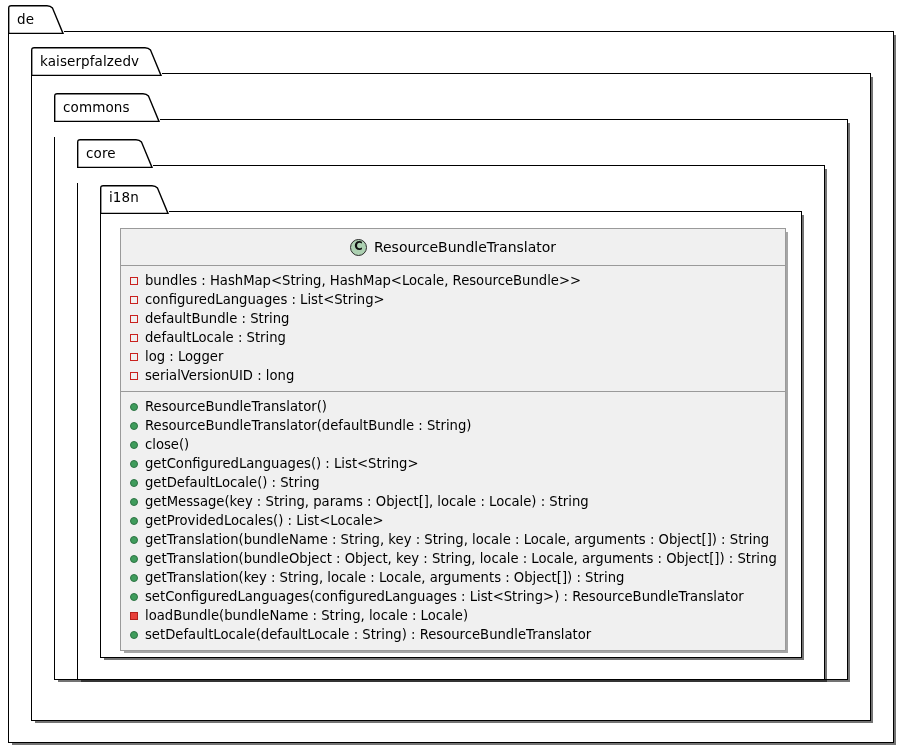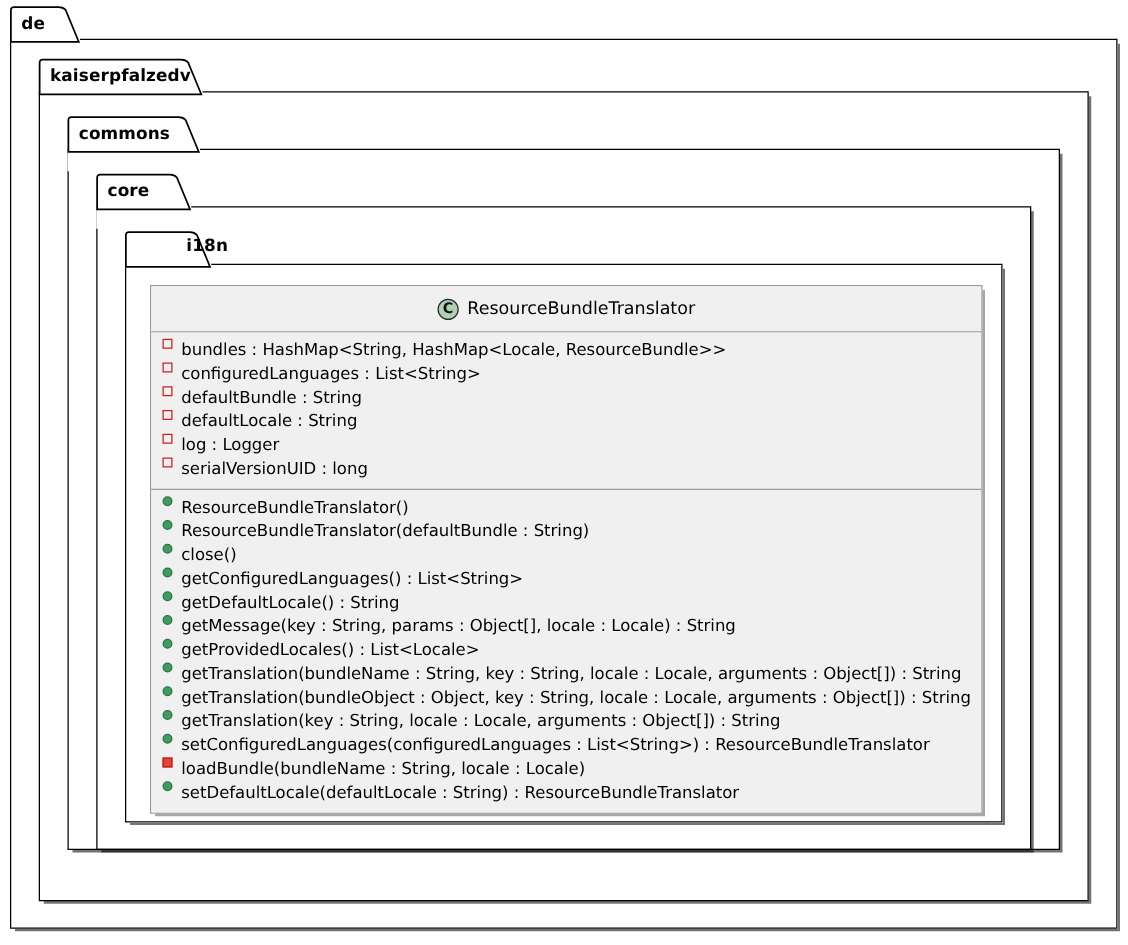--- a/index.html
+++ b/index.html
@@ -60,7 +60,7 @@
     display: flex;
     align-items: center;
     font-size: 13.5px;
-    font-weight: bold;
+    font-weight: normal;
     letter-spacing: 0.1px;
     white-space: nowrap;
     z-index: 4;

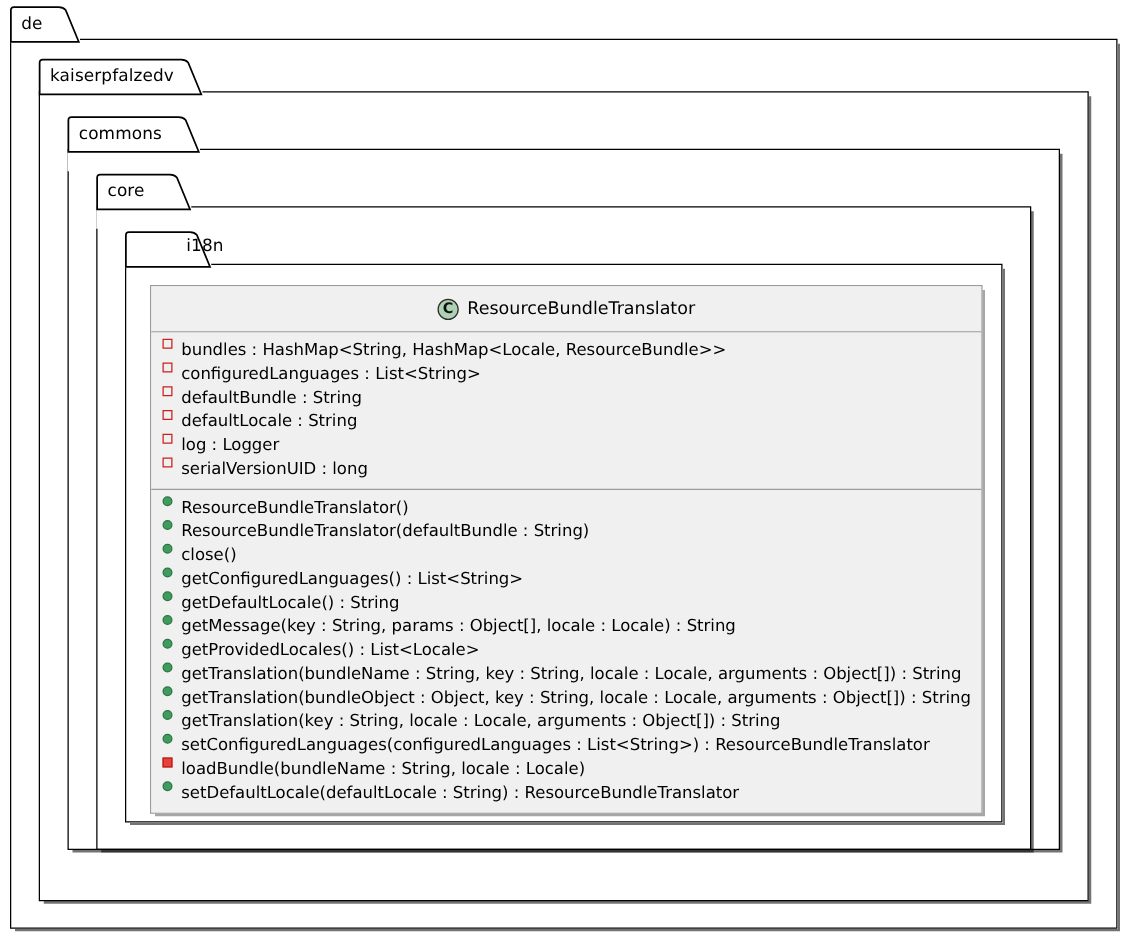--- a/index.html
+++ b/index.html
@@ -194,7 +194,7 @@
         <svg width="71" height="30">
           <path d="M 0.7 28.4 L 0.7 3.2 Q 0.7 0.7 3.2 0.7 L 52 0.7 Q 55.5 0.7 57.5 3.0 L 68 28.4 Z" fill="#ffffff" stroke="#000000" stroke-width="1.4" stroke-linejoin="miter"></path>
         </svg>
-        <span class="pkg-label" style="height: 24px; margin-left: 40px;">i18n</span>
+        <span class="pkg-label" style="height: 24px;">i18n</span>
       </div>
     </div>
     <div class="class-box" style="left: 120px; top: 228px; width: 666px;">

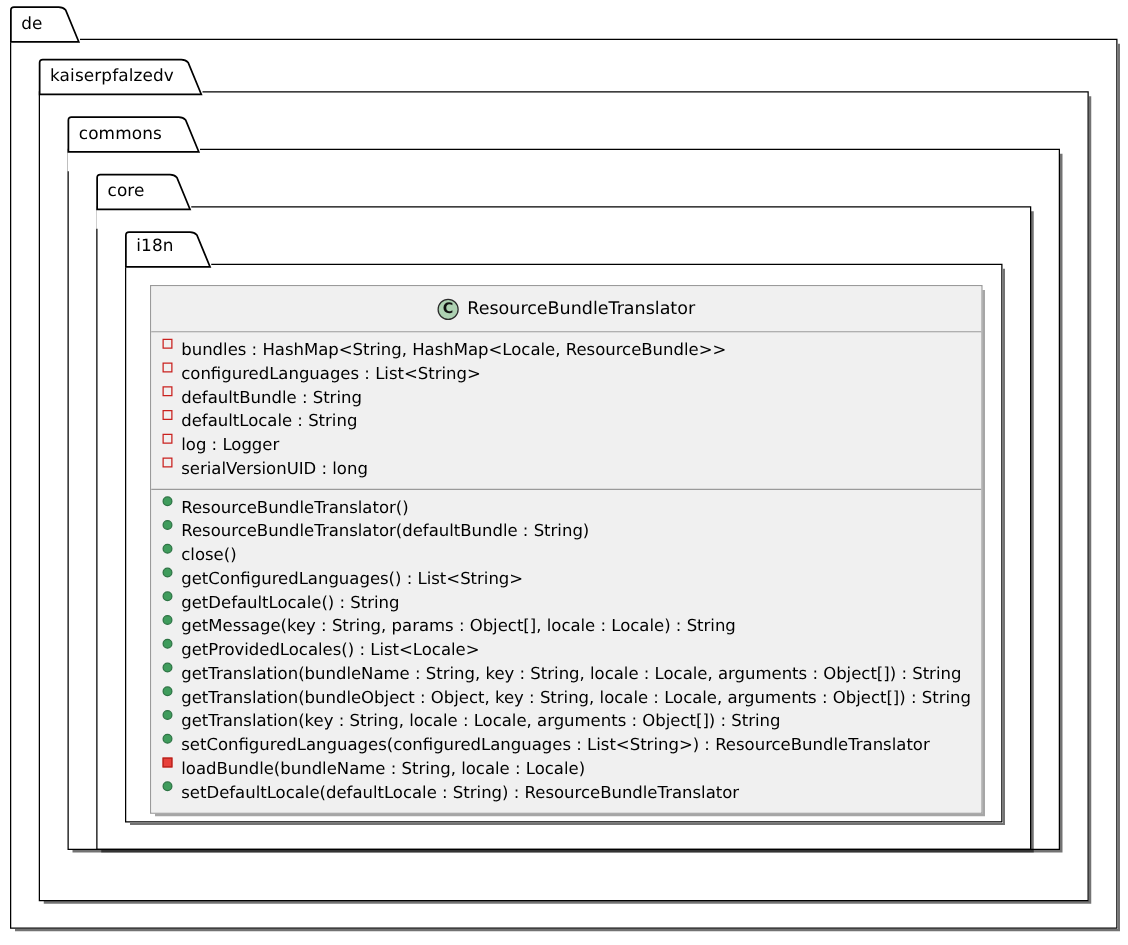--- a/index.html
+++ b/index.html
@@ -115,7 +115,7 @@
   }
   .member-row {
     display: flex;
-    align-items: flex-start;
+    align-items: center;
     height: 19px;
     padding-left: 9px;
     white-space: nowrap;

